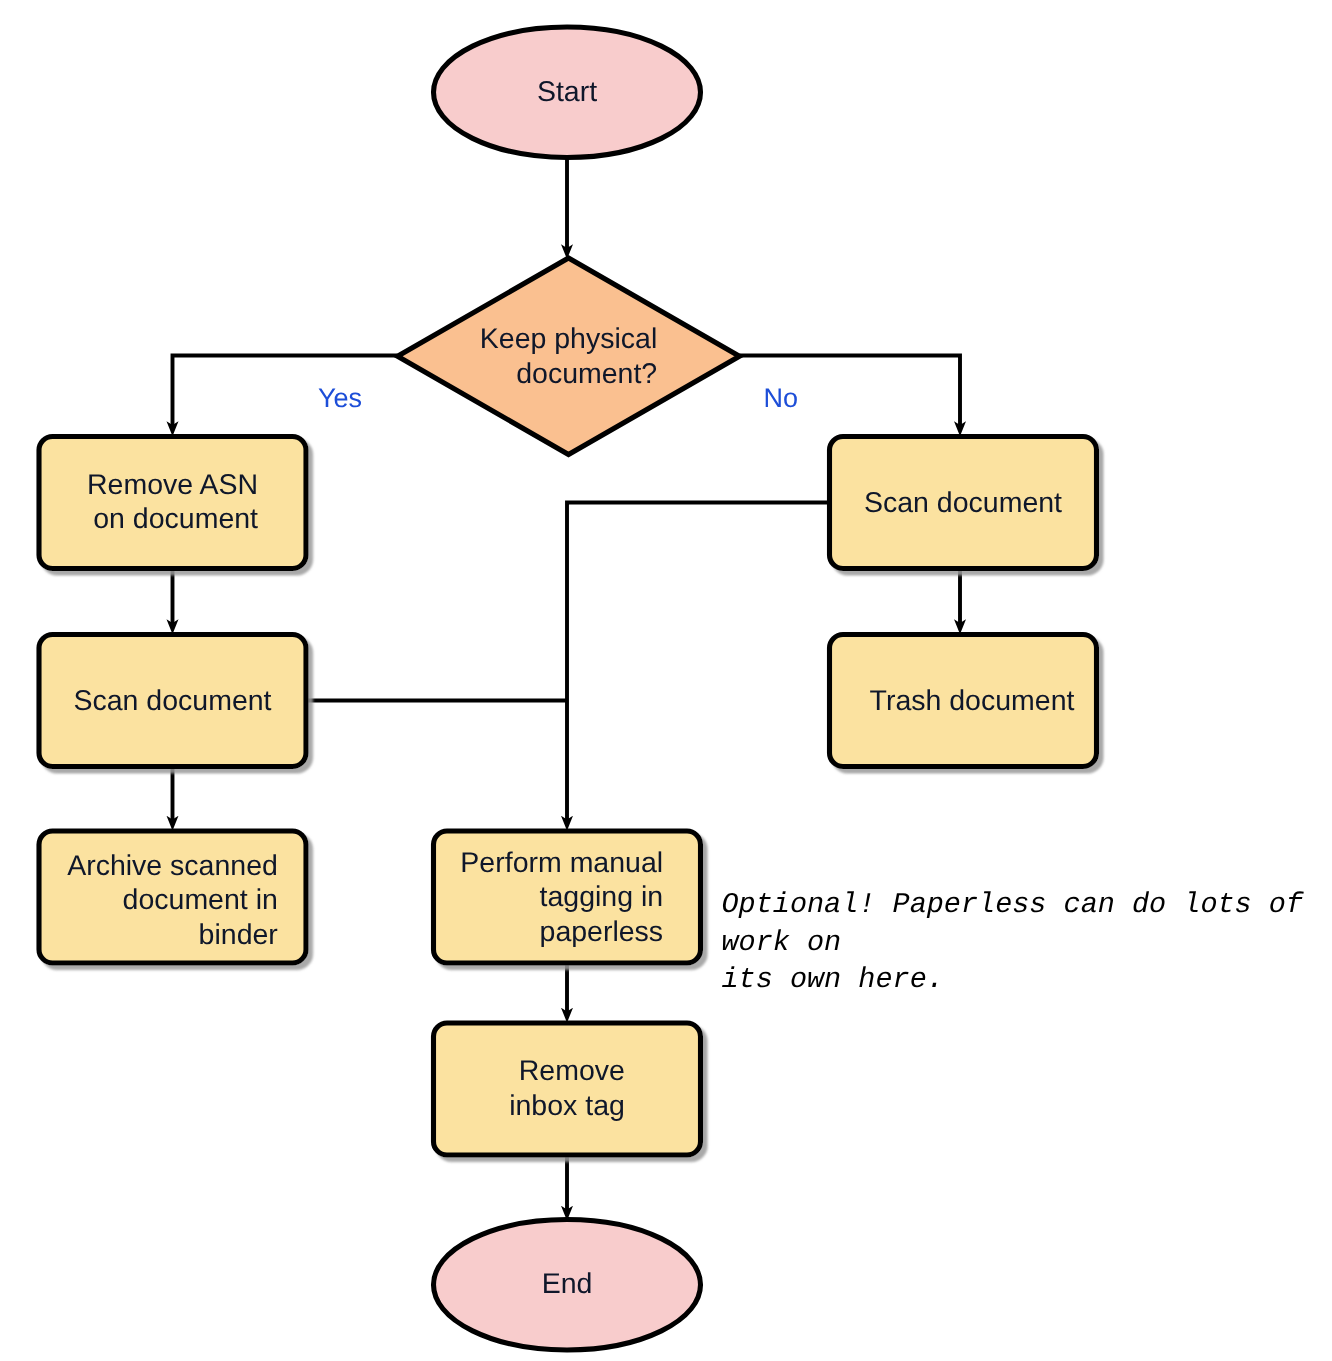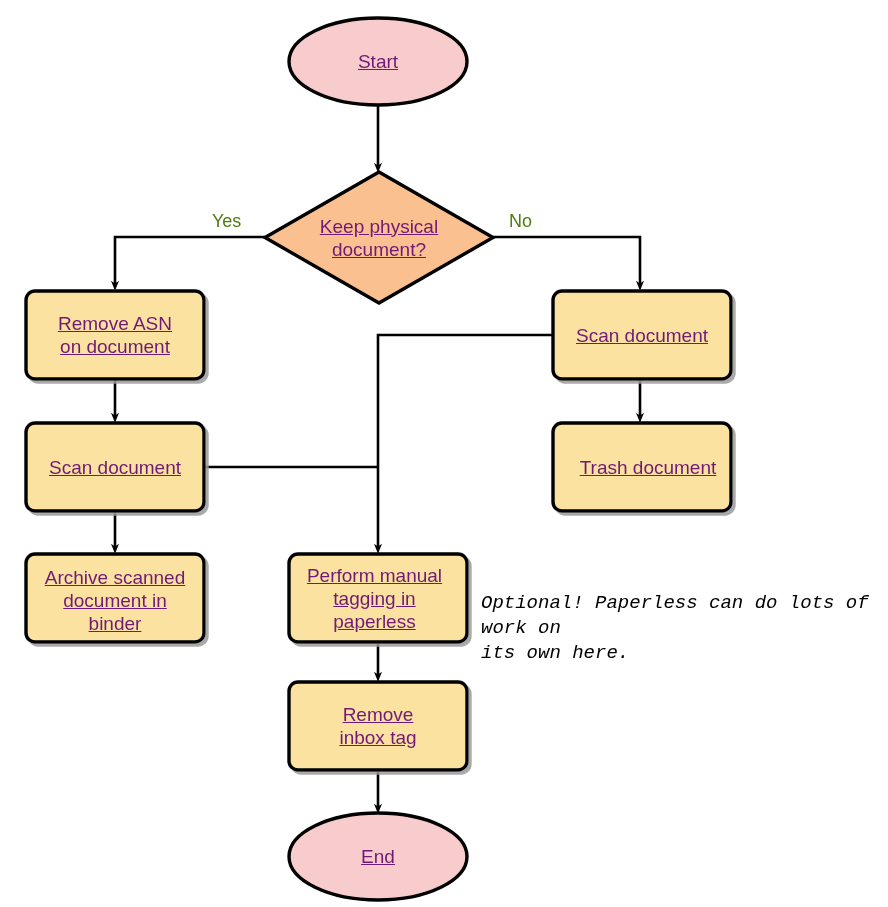--- a/index.html
+++ b/index.html
@@ -33,13 +33,12 @@
     display: flex;
     align-items: center;
     justify-content: center;
-    text-align: center;
-    color: #701a75;
+    text-align: right;
+    color: #0f172a;
     font-size: 19px;
     line-height: 23px;
     white-space: pre-line;
     pointer-events: none;
-    text-decoration: underline;
   }
   .edge-label {
     position: absolute;

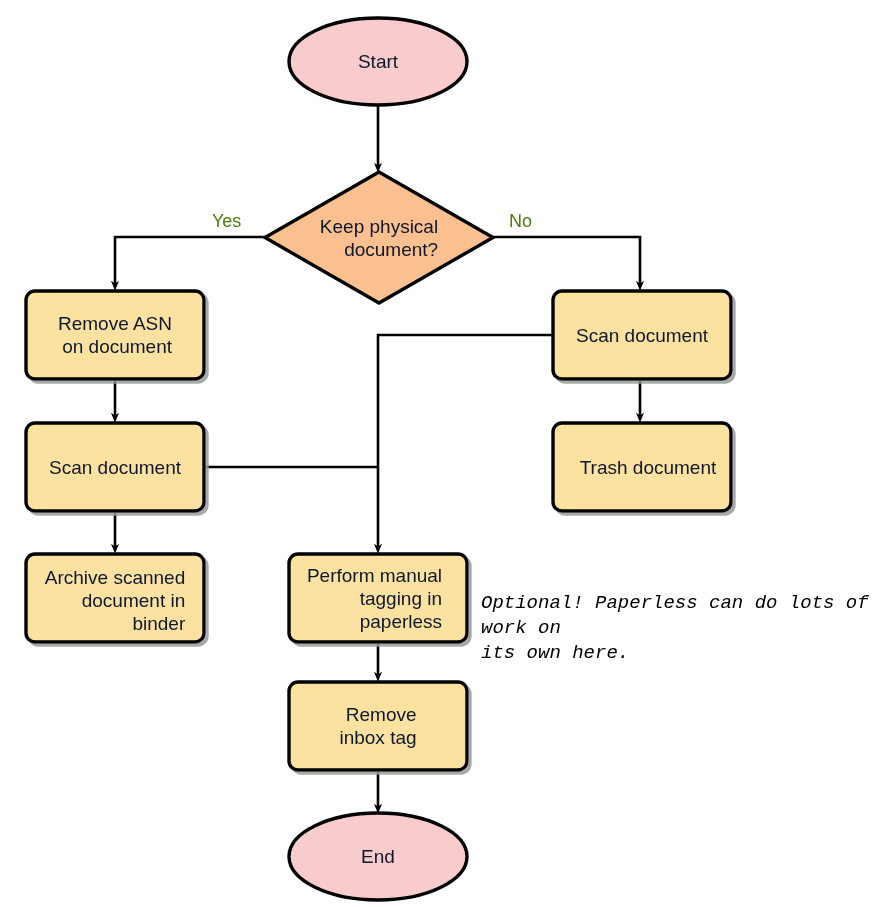--- a/index.html
+++ b/index.html
@@ -42,10 +42,11 @@
   }
   .edge-label {
     position: absolute;
-    color: #4d7c0f;
+    color: #1d4ed8;
     font-size: 18px;
     line-height: 20px;
     white-space: nowrap;
+    margin-top: 44px;
   }
   .note-text {
     position: absolute;

